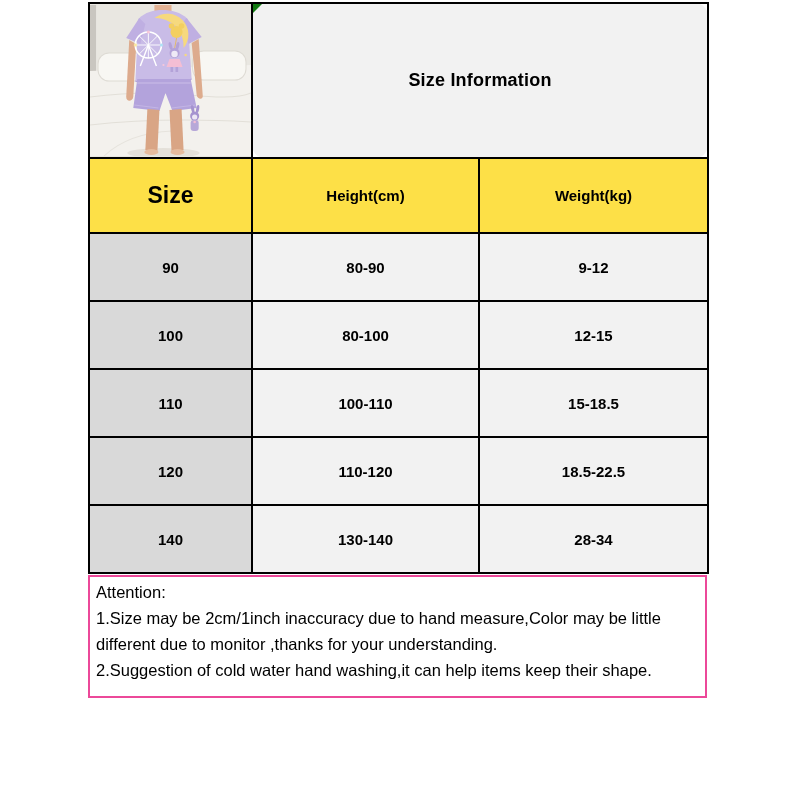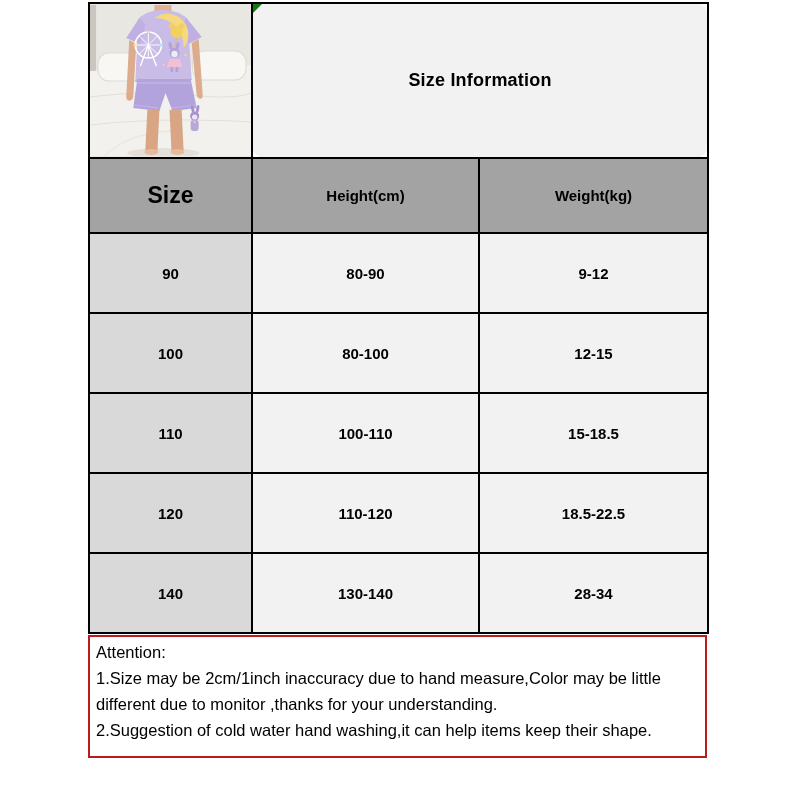--- a/index.html
+++ b/index.html
@@ -27,7 +27,7 @@
     border-top:9px solid #127a12;border-right:9px solid transparent;
   }
   tr.head-row{height:75px;}
-  tr.head-row th{background:#a3a3a3;font-size:15px;font-weight:700;}
+  tr.head-row th{background:#fde047;font-size:15px;font-weight:700;}
   tr.head-row th.size-head{font-size:23px;}
   tr.data-row{height:80px;}
   tr.data-row td{font-size:15px;font-weight:700;}

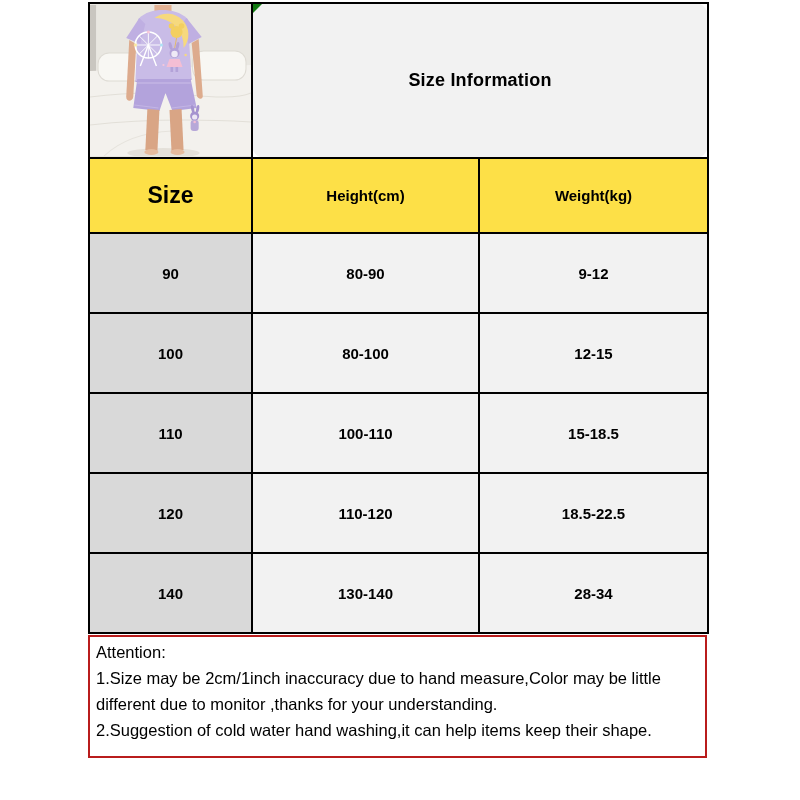--- a/index.html
+++ b/index.html
@@ -29,7 +29,7 @@
   tr.head-row{height:75px;}
   tr.head-row th{background:#fde047;font-size:15px;font-weight:700;}
   tr.head-row th.size-head{font-size:23px;}
-  tr.data-row{height:80px;}
+  tr.data-row{height:68px;}
   tr.data-row td{font-size:15px;font-weight:700;}
   td.size-col{background:#d9d9d9;}
   td.val-col{background:#f2f2f2;}

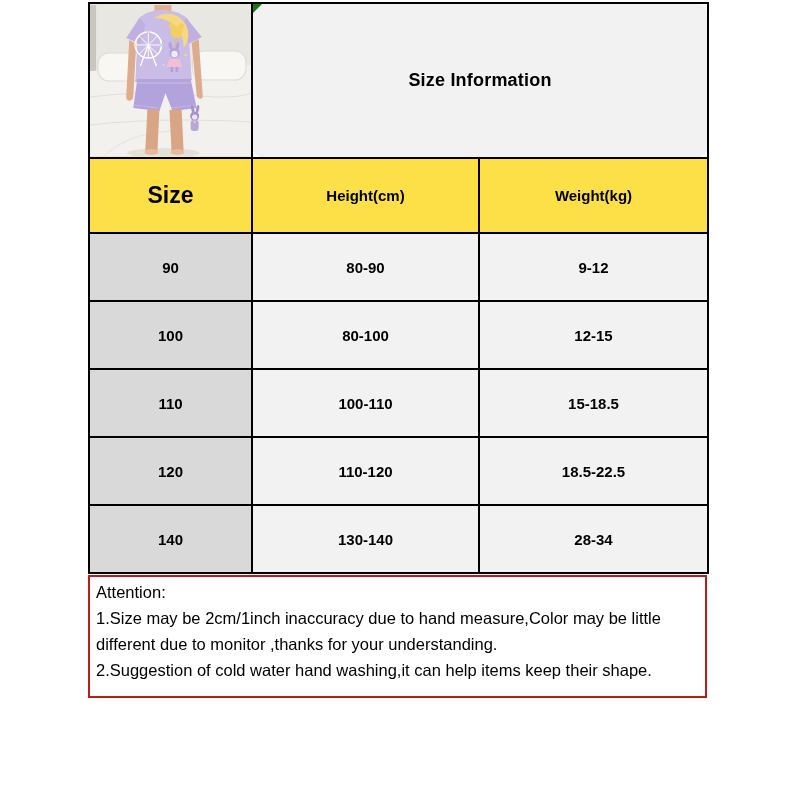--- a/index.html
+++ b/index.html
@@ -34,7 +34,7 @@
   td.size-col{background:#d9d9d9;}
   td.val-col{background:#f2f2f2;}
   .attention{
-    margin-top:1px;border:2px solid #b91c1c;background:#fff;
+    margin-top:1px;border:2px solid #ec4899;background:#fff;
     box-sizing:border-box;height:123px;
     padding:2px 8px 0 6px;font-size:16.5px;line-height:26px;
   }

